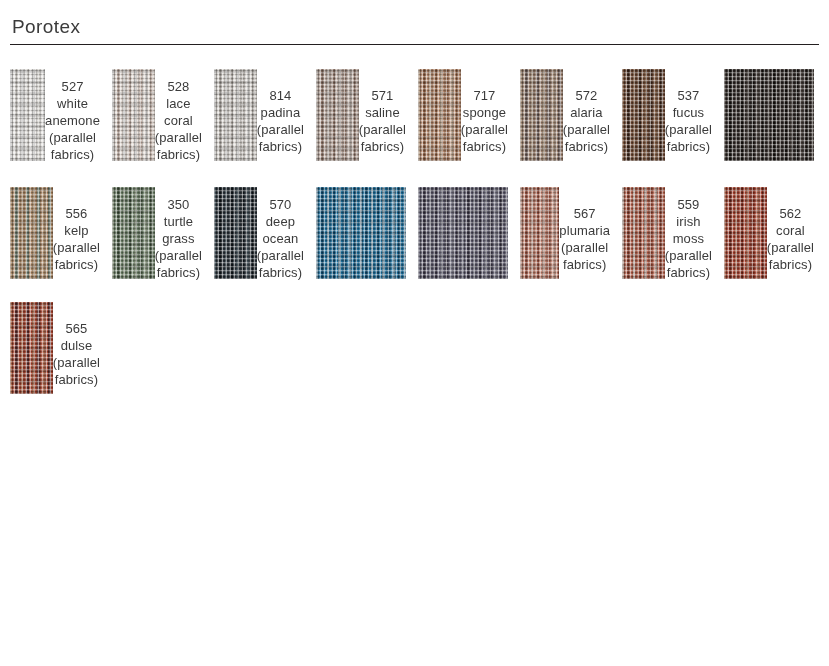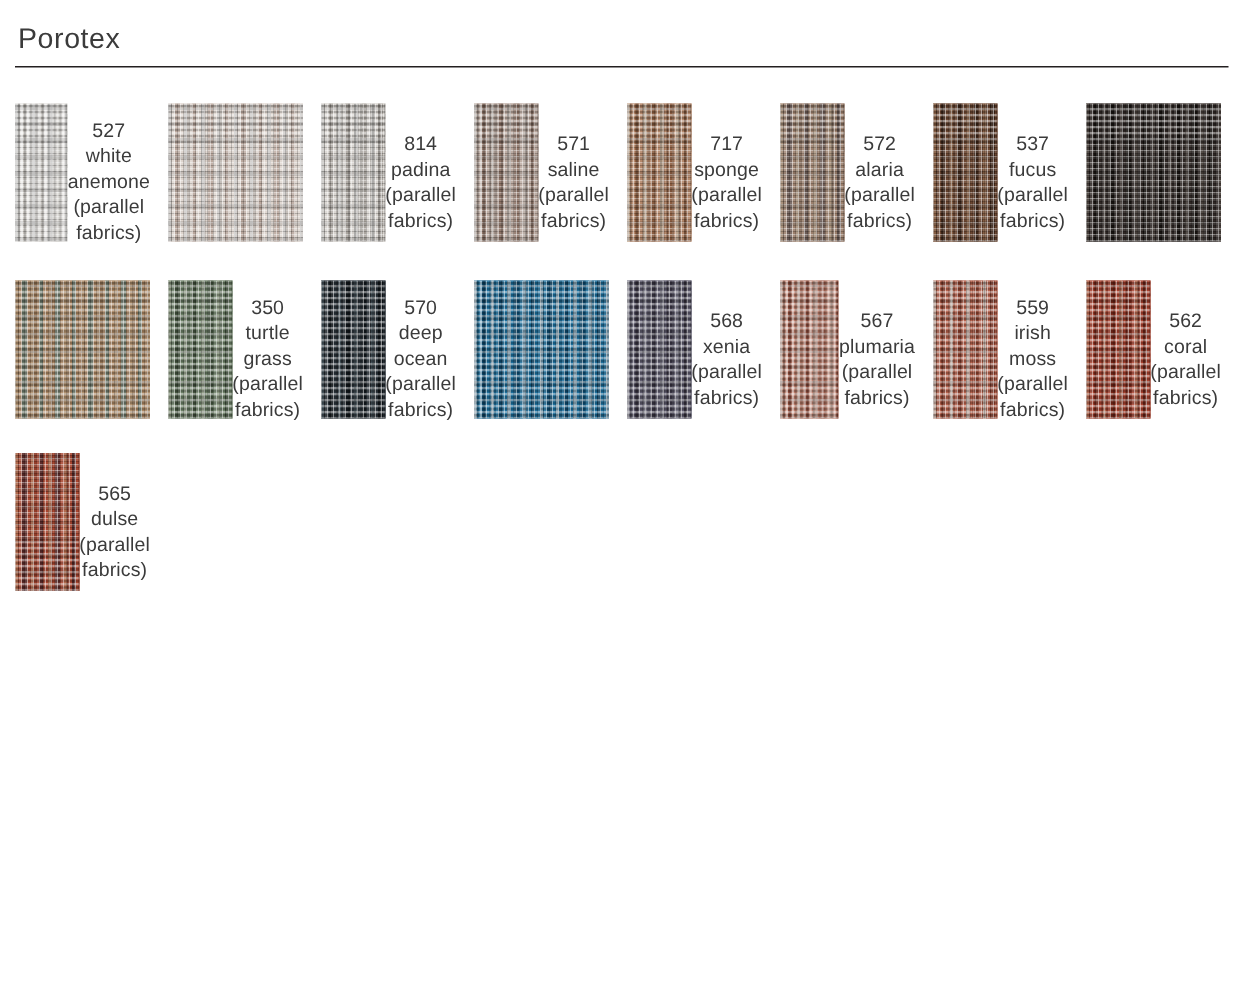--- a/index.html
+++ b/index.html
@@ -132,6 +132,7 @@
       </div>
       <div class="swatch-cell">
         <div class="swatch-chip" style="background-color: rgb(221, 212, 205); background-image: repeating-linear-gradient(90deg, rgb(243, 239, 236) 0px, rgb(243, 239, 236) 2px, rgb(221, 212, 205) 2px, rgb(221, 212, 205) 5px, rgb(185, 167, 157) 5px, rgb(185, 167, 157) 8px, rgb(221, 212, 205) 8px, rgb(221, 212, 205) 11px), repeating-linear-gradient(0deg, rgba(255, 255, 255, 0.3) 0px, rgba(255, 255, 255, 0.3) 2px, rgba(0, 0, 0, 0) 2px, rgba(0, 0, 0, 0) 5px, rgba(0, 0, 0, 0.3) 5px, rgba(0, 0, 0, 0.3) 8px, rgba(0, 0, 0, 0) 8px, rgba(0, 0, 0, 0) 11px);"></div>
+        <div class="swatch-label">528 lace coral (parallel fabrics)</div>
       </div>
       <div class="swatch-cell">
         <div class="swatch-chip" style="background-color: rgb(214, 210, 205); background-image: repeating-linear-gradient(90deg, rgb(239, 237, 234) 0px, rgb(239, 237, 234) 2px, rgb(214, 210, 205) 2px, rgb(214, 210, 205) 5px, rgb(169, 164, 158) 5px, rgb(169, 164, 158) 8px, rgb(214, 210, 205) 8px, rgb(214, 210, 205) 11px), repeating-linear-gradient(0deg, rgba(255, 255, 255, 0.3) 0px, rgba(255, 255, 255, 0.3) 2px, rgba(0, 0, 0, 0) 2px, rgba(0, 0, 0, 0) 5px, rgba(0, 0, 0, 0.3) 5px, rgba(0, 0, 0, 0.3) 8px, rgba(0, 0, 0, 0) 8px, rgba(0, 0, 0, 0) 11px);"></div>

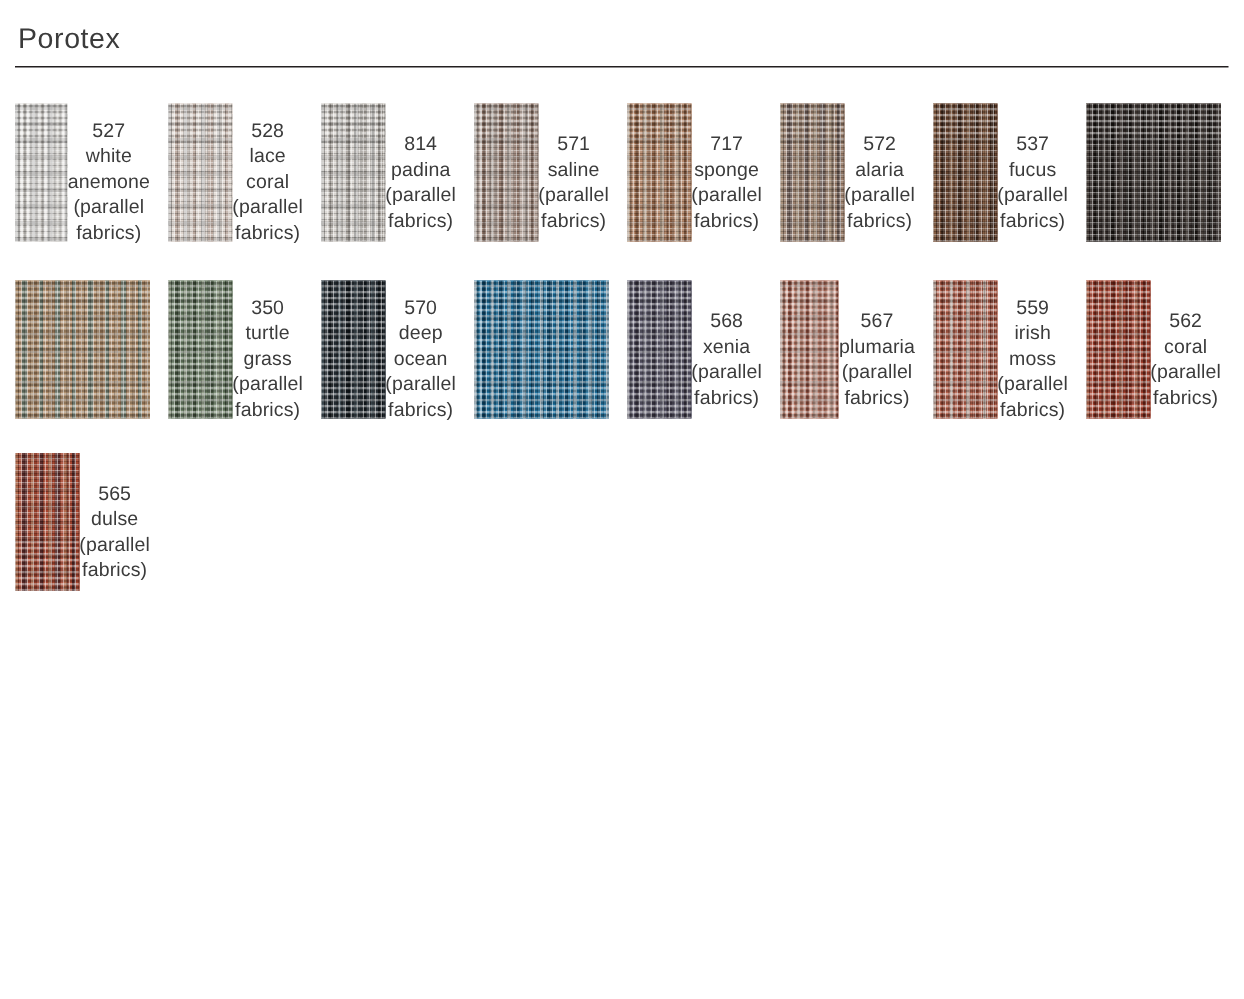--- a/index.html
+++ b/index.html
@@ -159,6 +159,7 @@
       </div>
       <div class="swatch-cell">
         <div class="swatch-chip" style="background-color: rgb(169, 133, 98); background-image: repeating-linear-gradient(90deg, rgb(201, 165, 126) 0px, rgb(201, 165, 126) 2px, rgb(169, 133, 98) 2px, rgb(169, 133, 98) 5px, rgb(111, 122, 107) 5px, rgb(111, 122, 107) 8px, rgb(169, 133, 98) 8px, rgb(169, 133, 98) 11px), repeating-linear-gradient(0deg, rgba(255, 255, 255, 0.3) 0px, rgba(255, 255, 255, 0.3) 2px, rgba(0, 0, 0, 0) 2px, rgba(0, 0, 0, 0) 5px, rgba(0, 0, 0, 0.3) 5px, rgba(0, 0, 0, 0.3) 8px, rgba(0, 0, 0, 0) 8px, rgba(0, 0, 0, 0) 11px);"></div>
+        <div class="swatch-label">556 kelp (parallel fabrics)</div>
       </div>
       <div class="swatch-cell">
         <div class="swatch-chip" style="background-color: rgb(108, 127, 102); background-image: repeating-linear-gradient(90deg, rgb(159, 174, 147) 0px, rgb(159, 174, 147) 2px, rgb(108, 127, 102) 2px, rgb(108, 127, 102) 5px, rgb(68, 84, 63) 5px, rgb(68, 84, 63) 8px, rgb(108, 127, 102) 8px, rgb(108, 127, 102) 11px), repeating-linear-gradient(0deg, rgba(255, 255, 255, 0.3) 0px, rgba(255, 255, 255, 0.3) 2px, rgba(0, 0, 0, 0) 2px, rgba(0, 0, 0, 0) 5px, rgba(0, 0, 0, 0.3) 5px, rgba(0, 0, 0, 0.3) 8px, rgba(0, 0, 0, 0) 8px, rgba(0, 0, 0, 0) 11px);"></div>

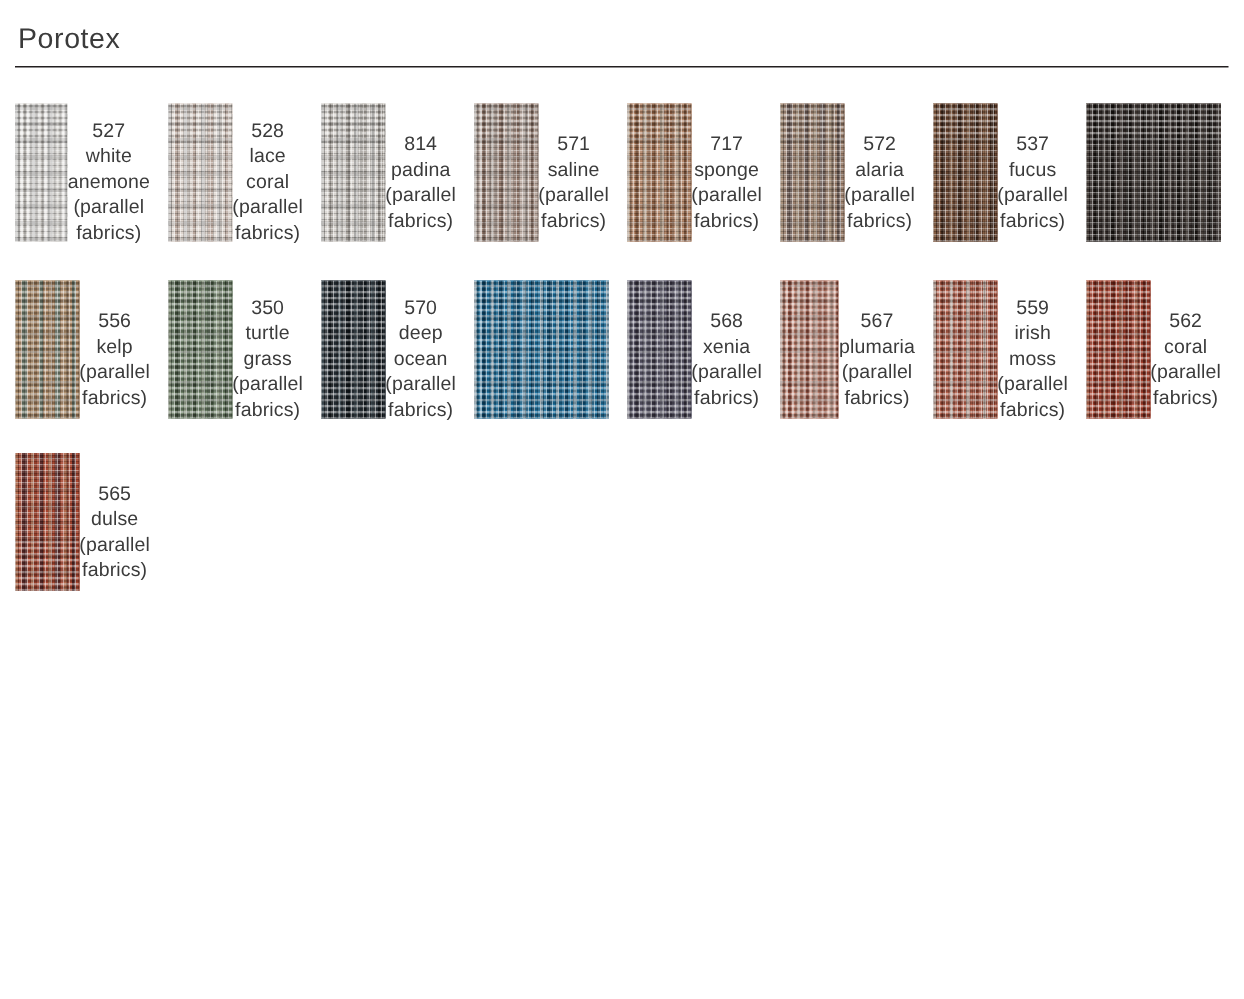--- a/index.html
+++ b/index.html
@@ -174,7 +174,6 @@
       </div>
       <div class="swatch-cell">
         <div class="swatch-chip" style="background-color: rgb(93, 90, 108); background-image: repeating-linear-gradient(90deg, rgb(140, 138, 156) 0px, rgb(140, 138, 156) 2px, rgb(93, 90, 108) 2px, rgb(93, 90, 108) 5px, rgb(59, 55, 70) 5px, rgb(59, 55, 70) 8px, rgb(93, 90, 108) 8px, rgb(93, 90, 108) 11px), repeating-linear-gradient(0deg, rgba(255, 255, 255, 0.3) 0px, rgba(255, 255, 255, 0.3) 2px, rgba(0, 0, 0, 0) 2px, rgba(0, 0, 0, 0) 5px, rgba(0, 0, 0, 0.3) 5px, rgba(0, 0, 0, 0.3) 8px, rgba(0, 0, 0, 0) 8px, rgba(0, 0, 0, 0) 11px);"></div>
-        <div class="swatch-label">568 xenia (parallel fabrics)</div>
       </div>
       <div class="swatch-cell">
         <div class="swatch-chip" style="background-color: rgb(192, 127, 108); background-image: repeating-linear-gradient(90deg, rgb(228, 181, 164) 0px, rgb(228, 181, 164) 2px, rgb(192, 127, 108) 2px, rgb(192, 127, 108) 5px, rgb(149, 80, 63) 5px, rgb(149, 80, 63) 8px, rgb(192, 127, 108) 8px, rgb(192, 127, 108) 11px), repeating-linear-gradient(0deg, rgba(255, 255, 255, 0.3) 0px, rgba(255, 255, 255, 0.3) 2px, rgba(0, 0, 0, 0) 2px, rgba(0, 0, 0, 0) 5px, rgba(0, 0, 0, 0.3) 5px, rgba(0, 0, 0, 0.3) 8px, rgba(0, 0, 0, 0) 8px, rgba(0, 0, 0, 0) 11px);"></div>

